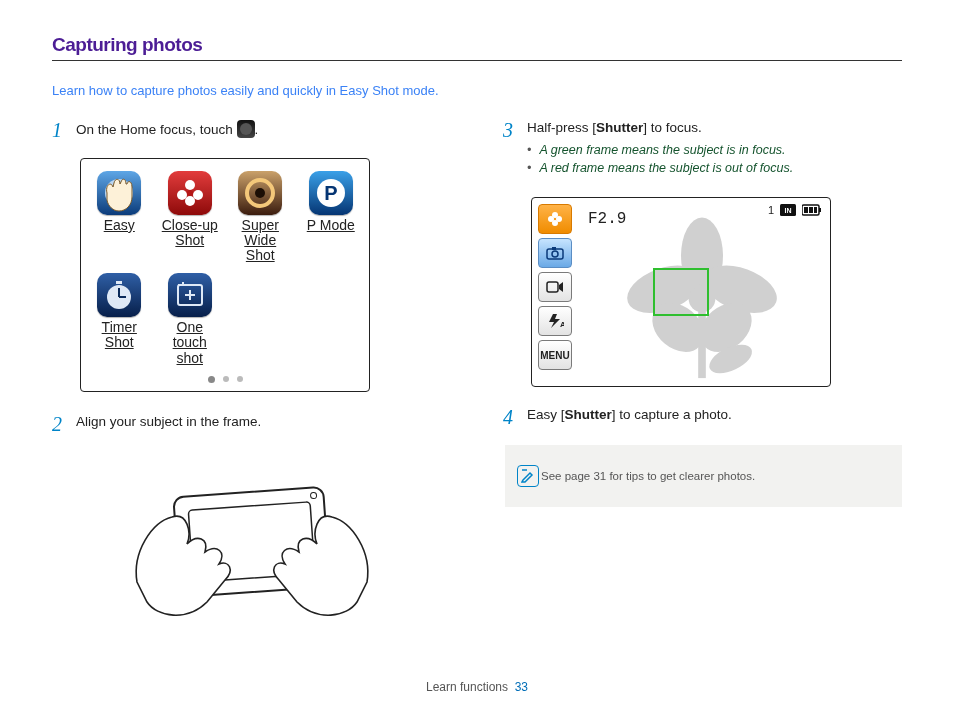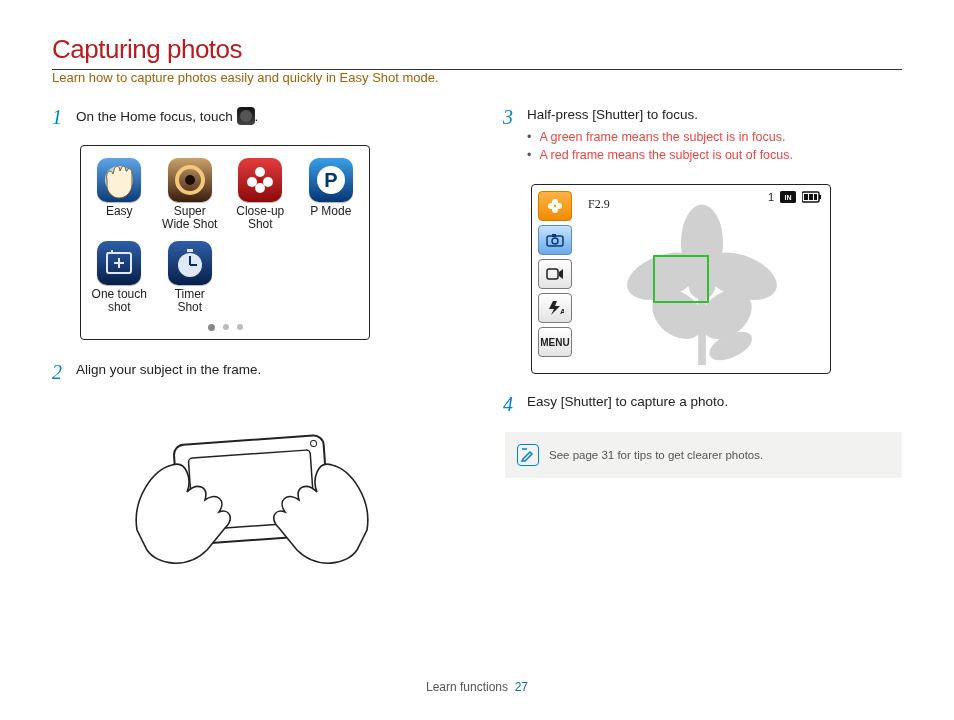--- a/index.html
+++ b/index.html
@@ -6,7 +6,7 @@
   html, body { width: 954px; height: 720px; background: #fff; font-family: Arial, Helvetica, sans-serif; color: #222; }
   body { padding: 34px 52px 0 52px; position: relative; }
 
-  .title { color: #b91c1c; font-size: 26px; font-weight: 400; letter-spacing: -0.5px; }
+  .title { color: #4c1d95; font-size: 19px; font-weight: 700; letter-spacing: -0.5px; }
   .title-rule { border: 0; border-top: 1px solid #333; margin-top: 4px; }
   .subtitle { color: #a16207; font-size: 13px; margin-top: 0; }
 

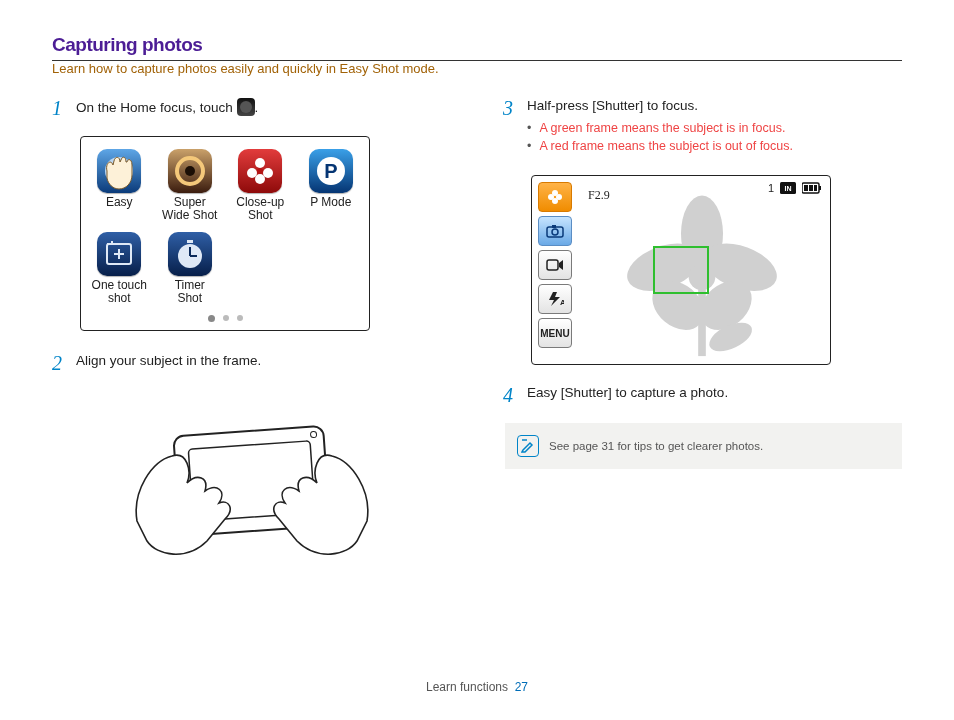--- a/index.html
+++ b/index.html
@@ -8,7 +8,7 @@
 
   .title { color: #4c1d95; font-size: 19px; font-weight: 700; letter-spacing: -0.5px; }
   .title-rule { border: 0; border-top: 1px solid #333; margin-top: 4px; }
-  .subtitle { color: #a16207; font-size: 13px; margin-top: 0; }
+  .subtitle { color: #3b82f6; font-size: 13px; margin-top: 22px; }
 
   .content { display: flex; gap: 52px; margin-top: 22px; }
   .col { flex: 1; }

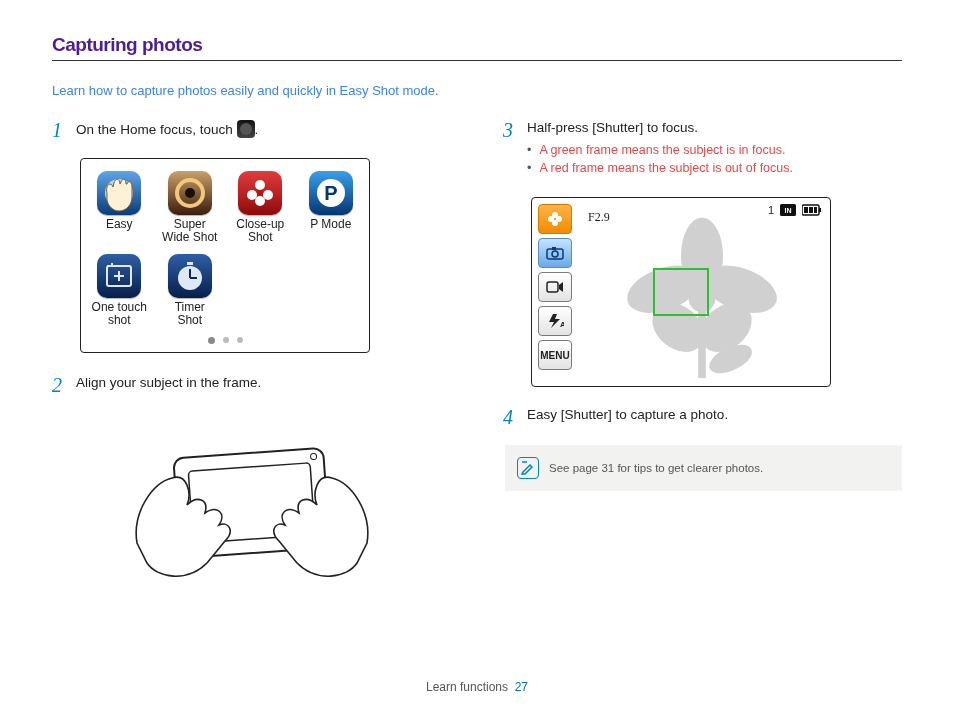--- a/index.html
+++ b/index.html
@@ -16,7 +16,7 @@
   .step { display: flex; gap: 10px; margin-bottom: 18px; }
   .step-num { color: #0084c8; font-style: italic; font-size: 20px; font-family: Georgia, 'Times New Roman', serif; line-height: 1; min-width: 14px; }
   .step-body { font-size: 13.5px; color: #222; flex: 1; }
-  .step-body strong { font-weight: normal; }
+  .step-body strong { font-weight: bold; }
 
   .bullets { margin-top: 8px; }
   .bullets .bl { display: flex; gap: 8px; font-size: 12.5px; color: #ef4444; margin-bottom: 4px; }

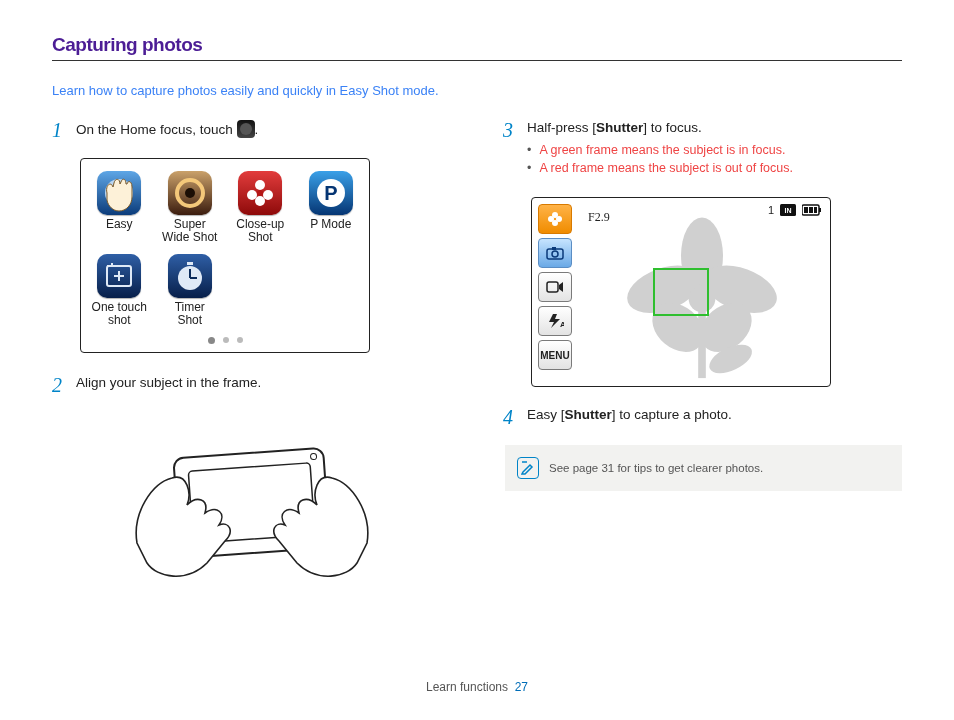--- a/index.html
+++ b/index.html
@@ -19,7 +19,7 @@
   .step-body strong { font-weight: bold; }
 
   .bullets { margin-top: 8px; }
-  .bullets .bl { display: flex; gap: 8px; font-size: 12.5px; color: #ef4444; margin-bottom: 4px; }
+  .bullets .bl { display: flex; gap: 8px; font-size: 12.5px; color: #14532d; margin-bottom: 4px; font-style: italic; }
   .bullets .bl::before { content: "•"; color: #555; }
 
   

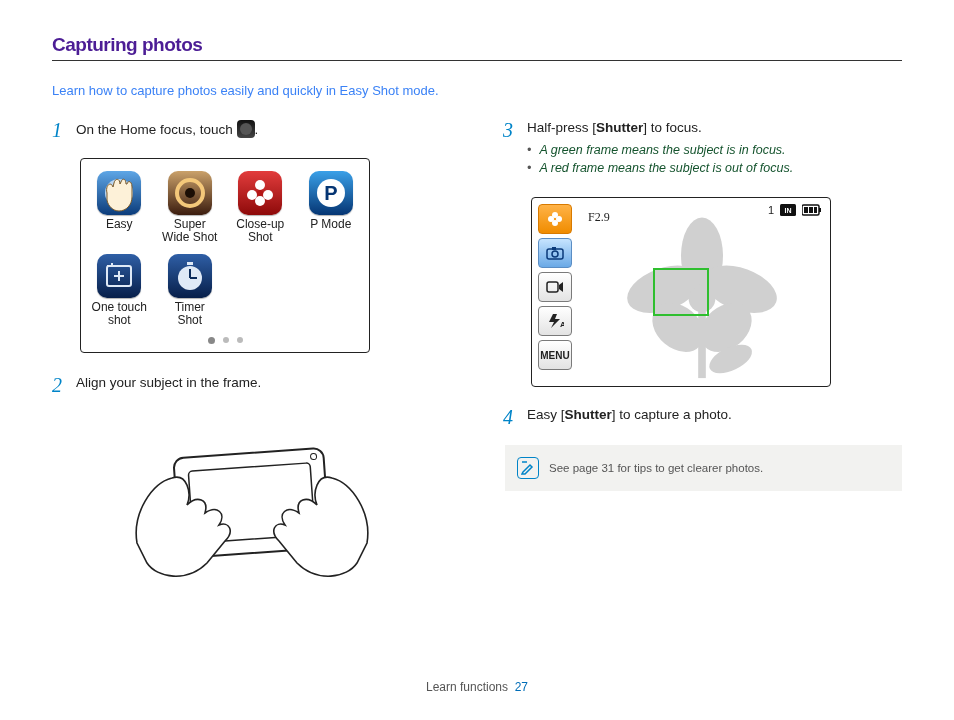--- a/index.html
+++ b/index.html
@@ -27,7 +27,7 @@
   .grid-icons { display: grid; grid-template-columns: repeat(4, 1fr); gap: 10px 14px; }
   .app { display: flex; flex-direction: column; align-items: center; gap: 3px; }
   .app .tile { width: 44px; height: 44px; border-radius: 10px; position: relative; box-shadow: 0 1px 1px rgba(0,0,0,0.3); }
-  .app .lbl { font-size: 12px; text-align: center; color: #222; max-width: 58px; line-height: 1.08; }
+  .app .lbl { font-size: 14px; text-align: center; color: #222; max-width: 58px; line-height: 1.08; text-decoration: underline; }
 
   .tile.gradient-blue { background: linear-gradient(#5ea6e6,#0b3b7a); }
   .tile.gradient-brown { background: linear-gradient(#caa16a,#3b1c0e); }

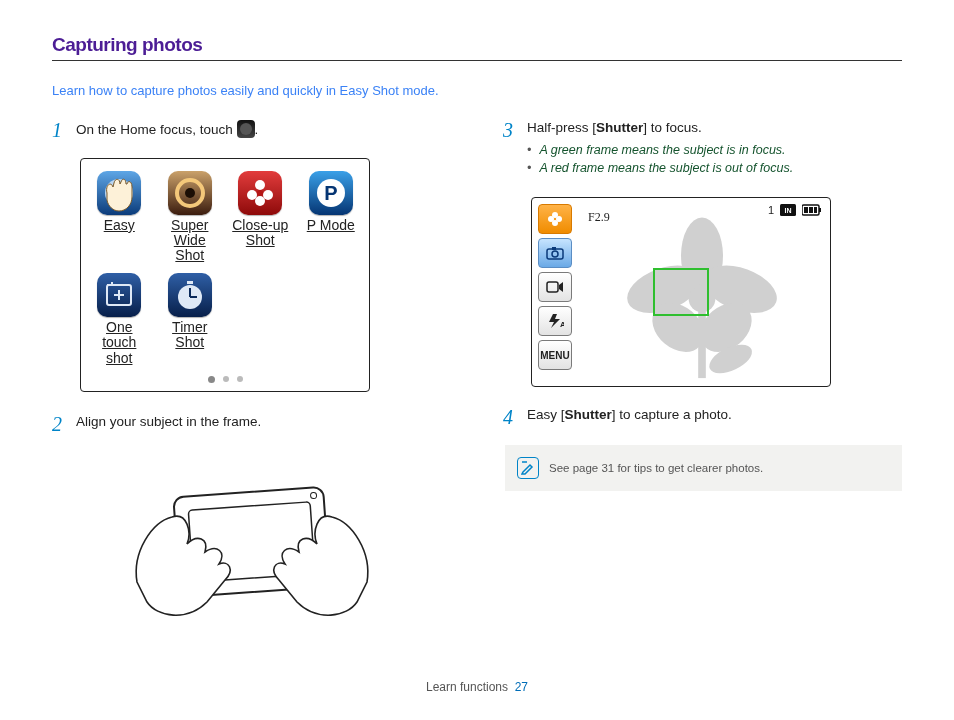--- a/index.html
+++ b/index.html
@@ -107,16 +107,6 @@
         </div>
 
         <div class="app">
-          <div class="tile gradient-brown">
-            <svg width="44" height="44" viewBox="0 0 44 44">
-                <circle cx="22" cy="22" r="13" fill="none" stroke="#f4c87a" stroke-width="4"></circle>
-                <circle cx="22" cy="22" r="5" fill="#1b0e05"></circle>
-              </svg>
-          </div>
-          <div class="lbl">Super Wide Shot</div>
-        </div>
-
-        <div class="app">
           <div class="tile gradient-red">
             <svg width="44" height="44" viewBox="0 0 44 44">
                 <g fill="#fff">
@@ -129,6 +119,16 @@
               </svg>
           </div>
           <div class="lbl">Close-up Shot</div>
+        </div>
+
+        <div class="app">
+          <div class="tile gradient-brown">
+            <svg width="44" height="44" viewBox="0 0 44 44">
+                <circle cx="22" cy="22" r="13" fill="none" stroke="#f4c87a" stroke-width="4"></circle>
+                <circle cx="22" cy="22" r="5" fill="#1b0e05"></circle>
+              </svg>
+          </div>
+          <div class="lbl">Super Wide Shot</div>
         </div>
 
         <div class="app">

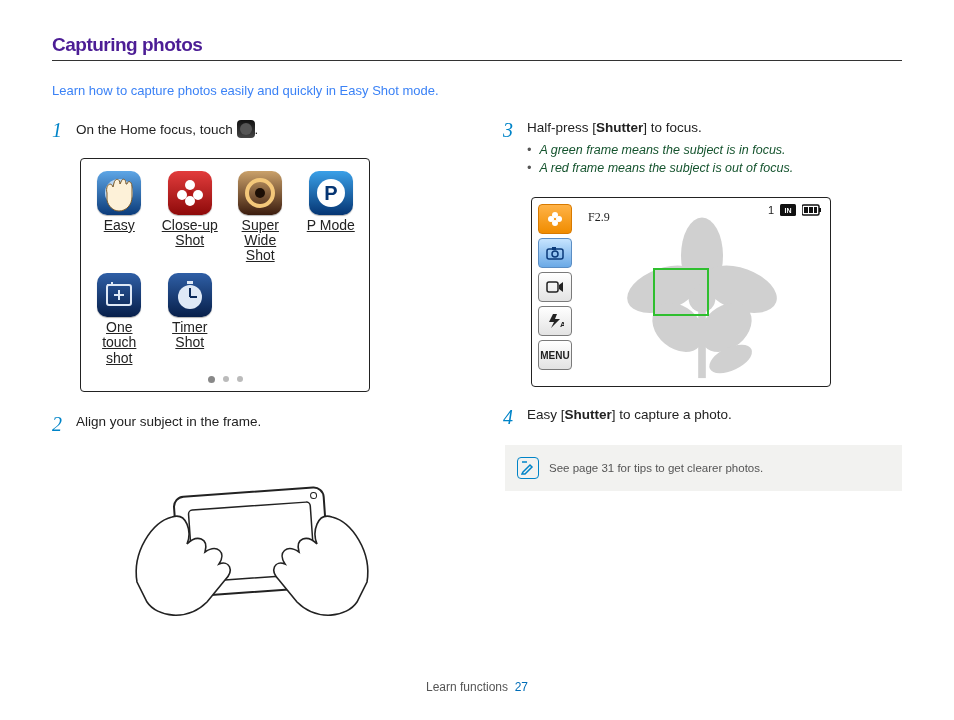--- a/index.html
+++ b/index.html
@@ -54,7 +54,7 @@
   .lcd-btn.blue { background: linear-gradient(#c6e4ff,#6aa9e6); border-color:#5a8dc4; }
 
   .lcd-topright { position: absolute; right: 8px; top: 6px; display:flex; gap:6px; align-items:center; font-size:11px; }
-  .lcd-fnum { position: absolute; left: 56px; top: 12px; font-family: Liberation Serif, serif; font-size: 12px; color:#222; }
+  .lcd-fnum { position: absolute; left: 56px; top: 12px; font-family: Liberation Mono, monospace; font-size: 16px; color:#222; }
   .lcd-flower { position:absolute; left:48px; top:10px; right:6px; bottom:6px; }
   .focus-frame { position: absolute; width: 56px; height: 48px; border: 2px solid #2fbf2f; left: 50%; top: 50%; transform: translate(-50%,-50%); }
 

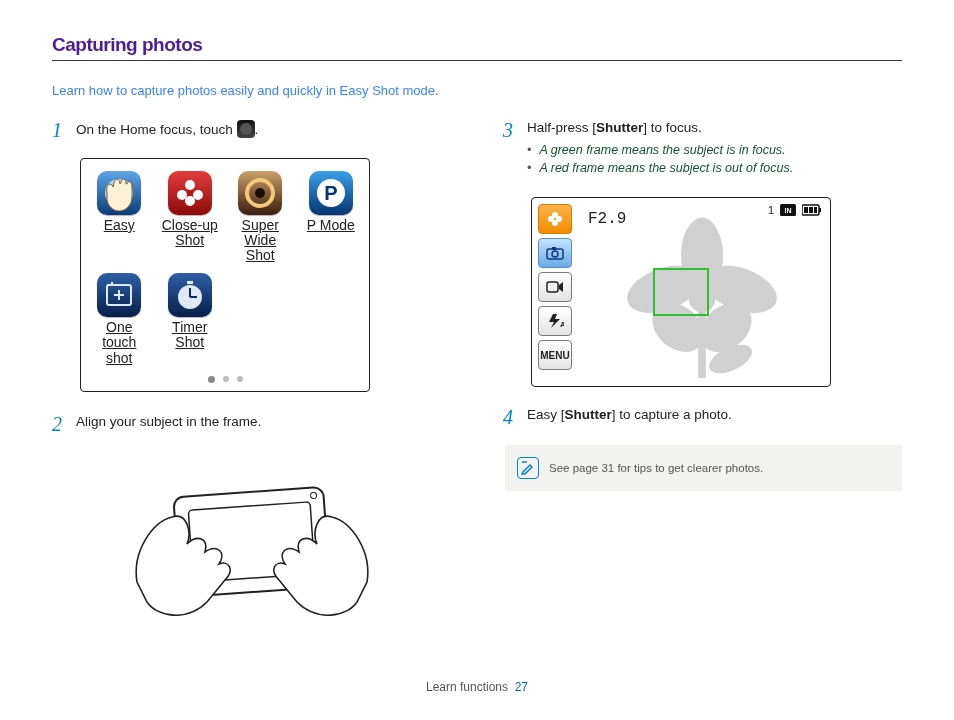--- a/index.html
+++ b/index.html
@@ -144,17 +144,6 @@
         <div class="app">
           <div class="tile gradient-navy">
             <svg width="44" height="44" viewBox="0 0 44 44">
-                <rect x="10" y="12" width="24" height="20" rx="2" fill="none" stroke="#dfe9f6" stroke-width="2"></rect>
-                <path d="M22 17 L22 27 M17 22 L27 22" stroke="#dfe9f6" stroke-width="2"></path>
-                <path d="M10 12 l5 0 l0 -3" fill="none" stroke="#dfe9f6" stroke-width="2"></path>
-              </svg>
-          </div>
-          <div class="lbl">One touch shot</div>
-        </div>
-
-        <div class="app">
-          <div class="tile gradient-navy">
-            <svg width="44" height="44" viewBox="0 0 44 44">
                 <circle cx="22" cy="24" r="12" fill="#dfe9f6"></circle>
                 <line x1="22" y1="24" x2="22" y2="15" stroke="#0a2a5a" stroke-width="2"></line>
                 <line x1="22" y1="24" x2="29" y2="24" stroke="#0a2a5a" stroke-width="2"></line>
@@ -162,6 +151,17 @@
               </svg>
           </div>
           <div class="lbl">Timer Shot</div>
+        </div>
+
+        <div class="app">
+          <div class="tile gradient-navy">
+            <svg width="44" height="44" viewBox="0 0 44 44">
+                <rect x="10" y="12" width="24" height="20" rx="2" fill="none" stroke="#dfe9f6" stroke-width="2"></rect>
+                <path d="M22 17 L22 27 M17 22 L27 22" stroke="#dfe9f6" stroke-width="2"></path>
+                <path d="M10 12 l5 0 l0 -3" fill="none" stroke="#dfe9f6" stroke-width="2"></path>
+              </svg>
+          </div>
+          <div class="lbl">One touch shot</div>
         </div>
 
 

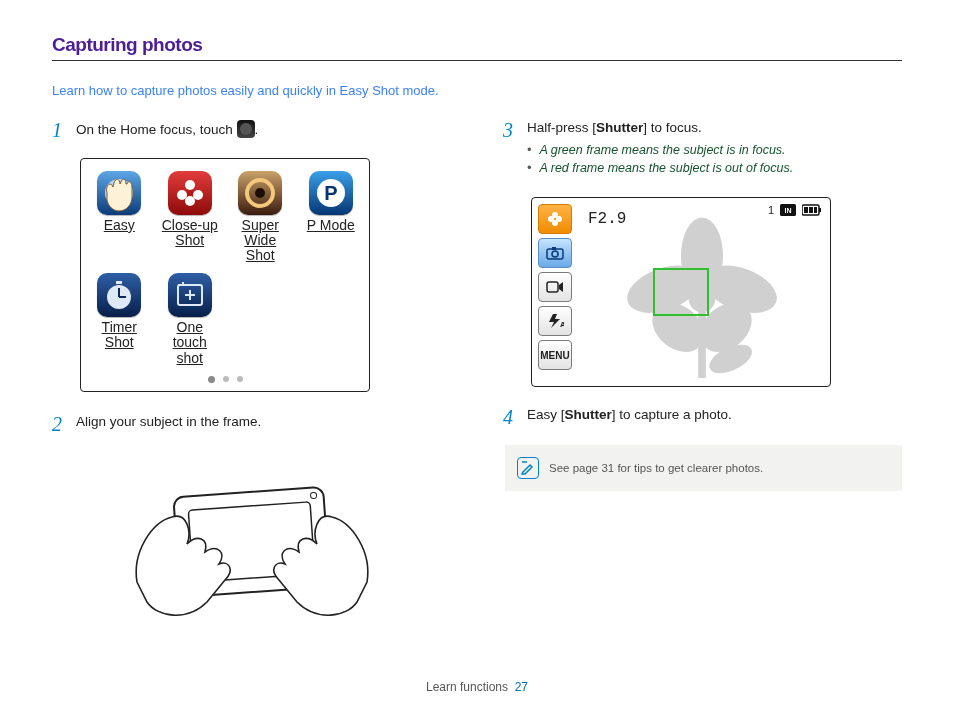--- a/index.html
+++ b/index.html
@@ -59,7 +59,7 @@
   .focus-frame { position: absolute; width: 56px; height: 48px; border: 2px solid #2fbf2f; left: 50%; top: 50%; transform: translate(-50%,-50%); }
 
   
-  .note { background: #f2f2f0; display:flex; align-items:center; gap:10px; padding:12px 12px; margin-left: 2px; }
+  .note { background: #f2f2f0; display:flex; align-items:center; gap:2px; padding:20px 12px; margin-left: 2px; }
   .note-icon { width: 22px; height: 22px; border: 1.5px solid #0084c8; border-radius: 4px; color:#0084c8; display:flex; align-items:center; justify-content:center; font-size:14px; flex-shrink:0; }
   .note-text { font-size: 11.5px; color: #555; }
 

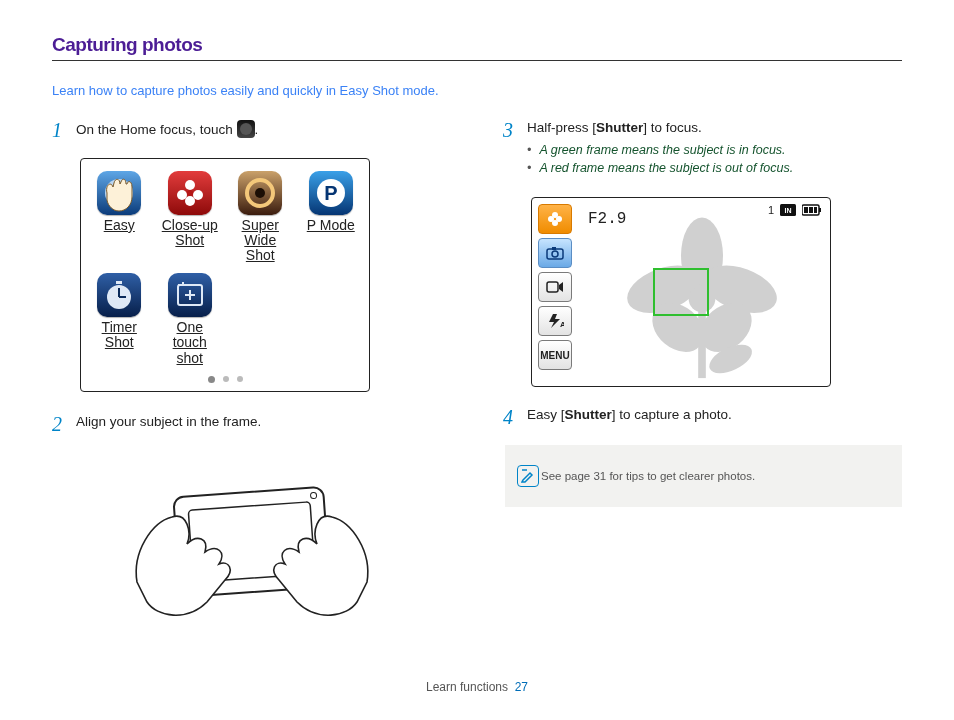--- a/index.html
+++ b/index.html
@@ -297,7 +297,7 @@
 </div>
 
 <div class="footer">
-  <span>Learn functions</span>&nbsp;&nbsp;<span class="pg">27</span>
+  <span>Learn functions</span>&nbsp;&nbsp;<span class="pg">33</span>
 </div>
 
 </body></html>

